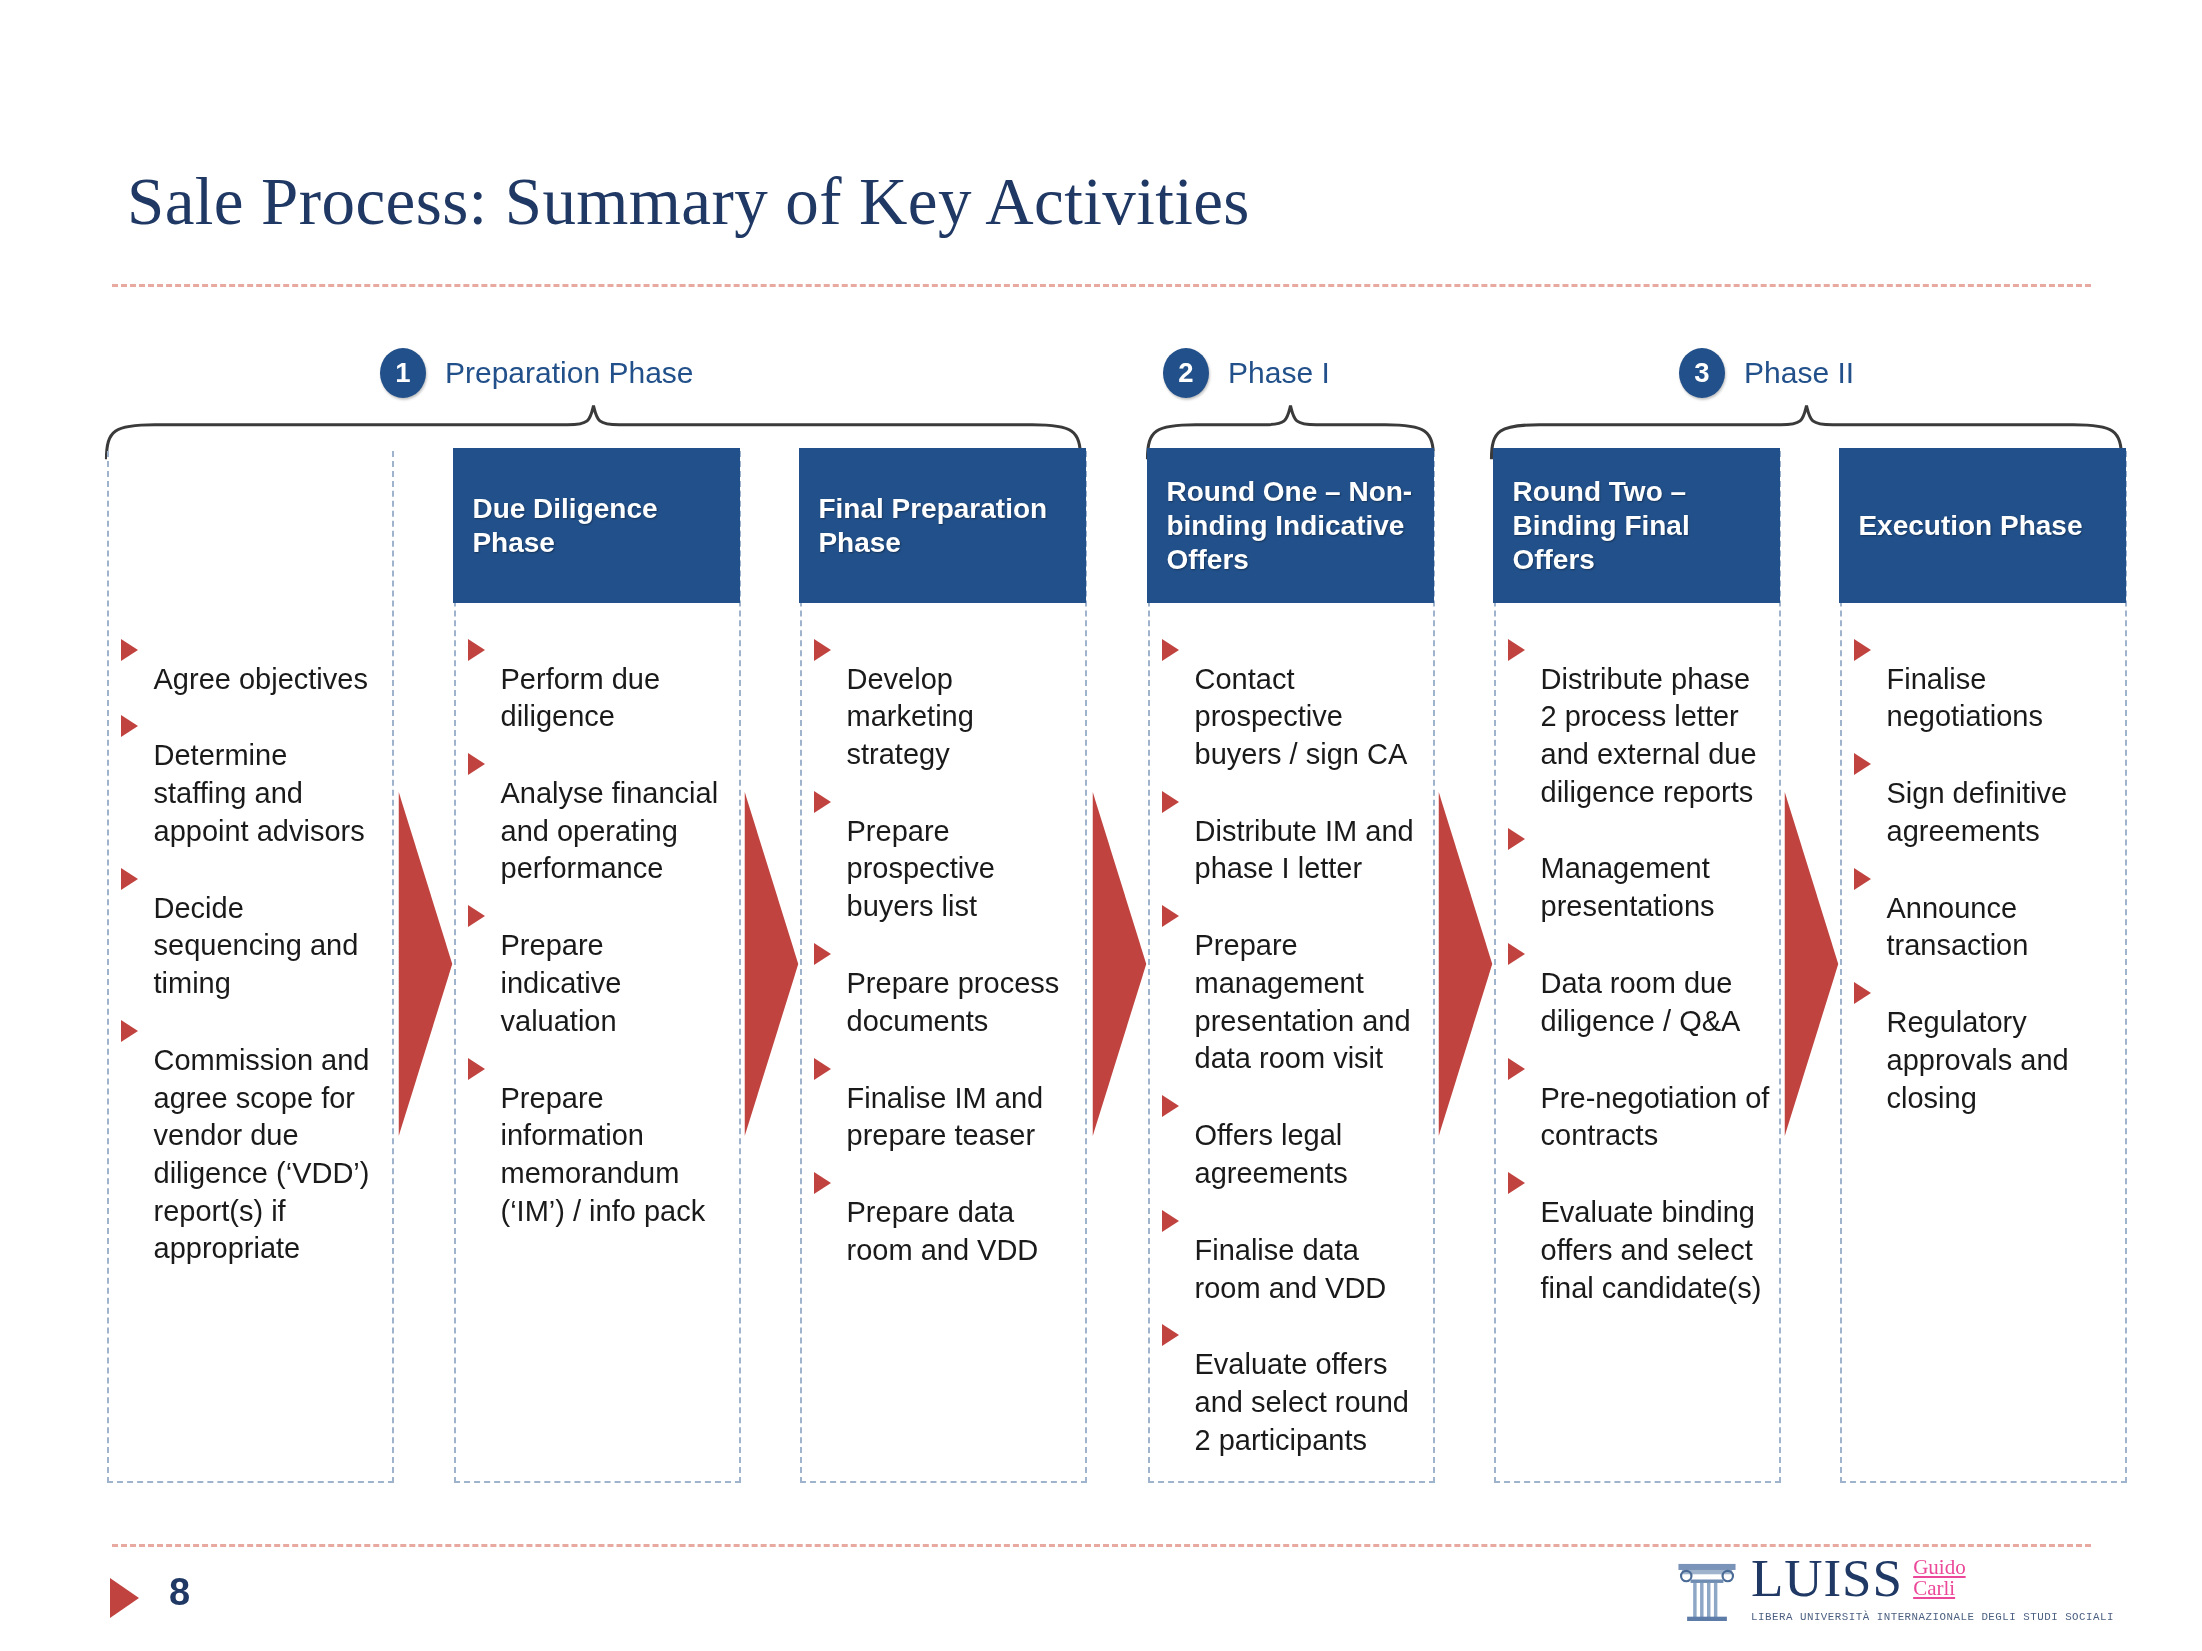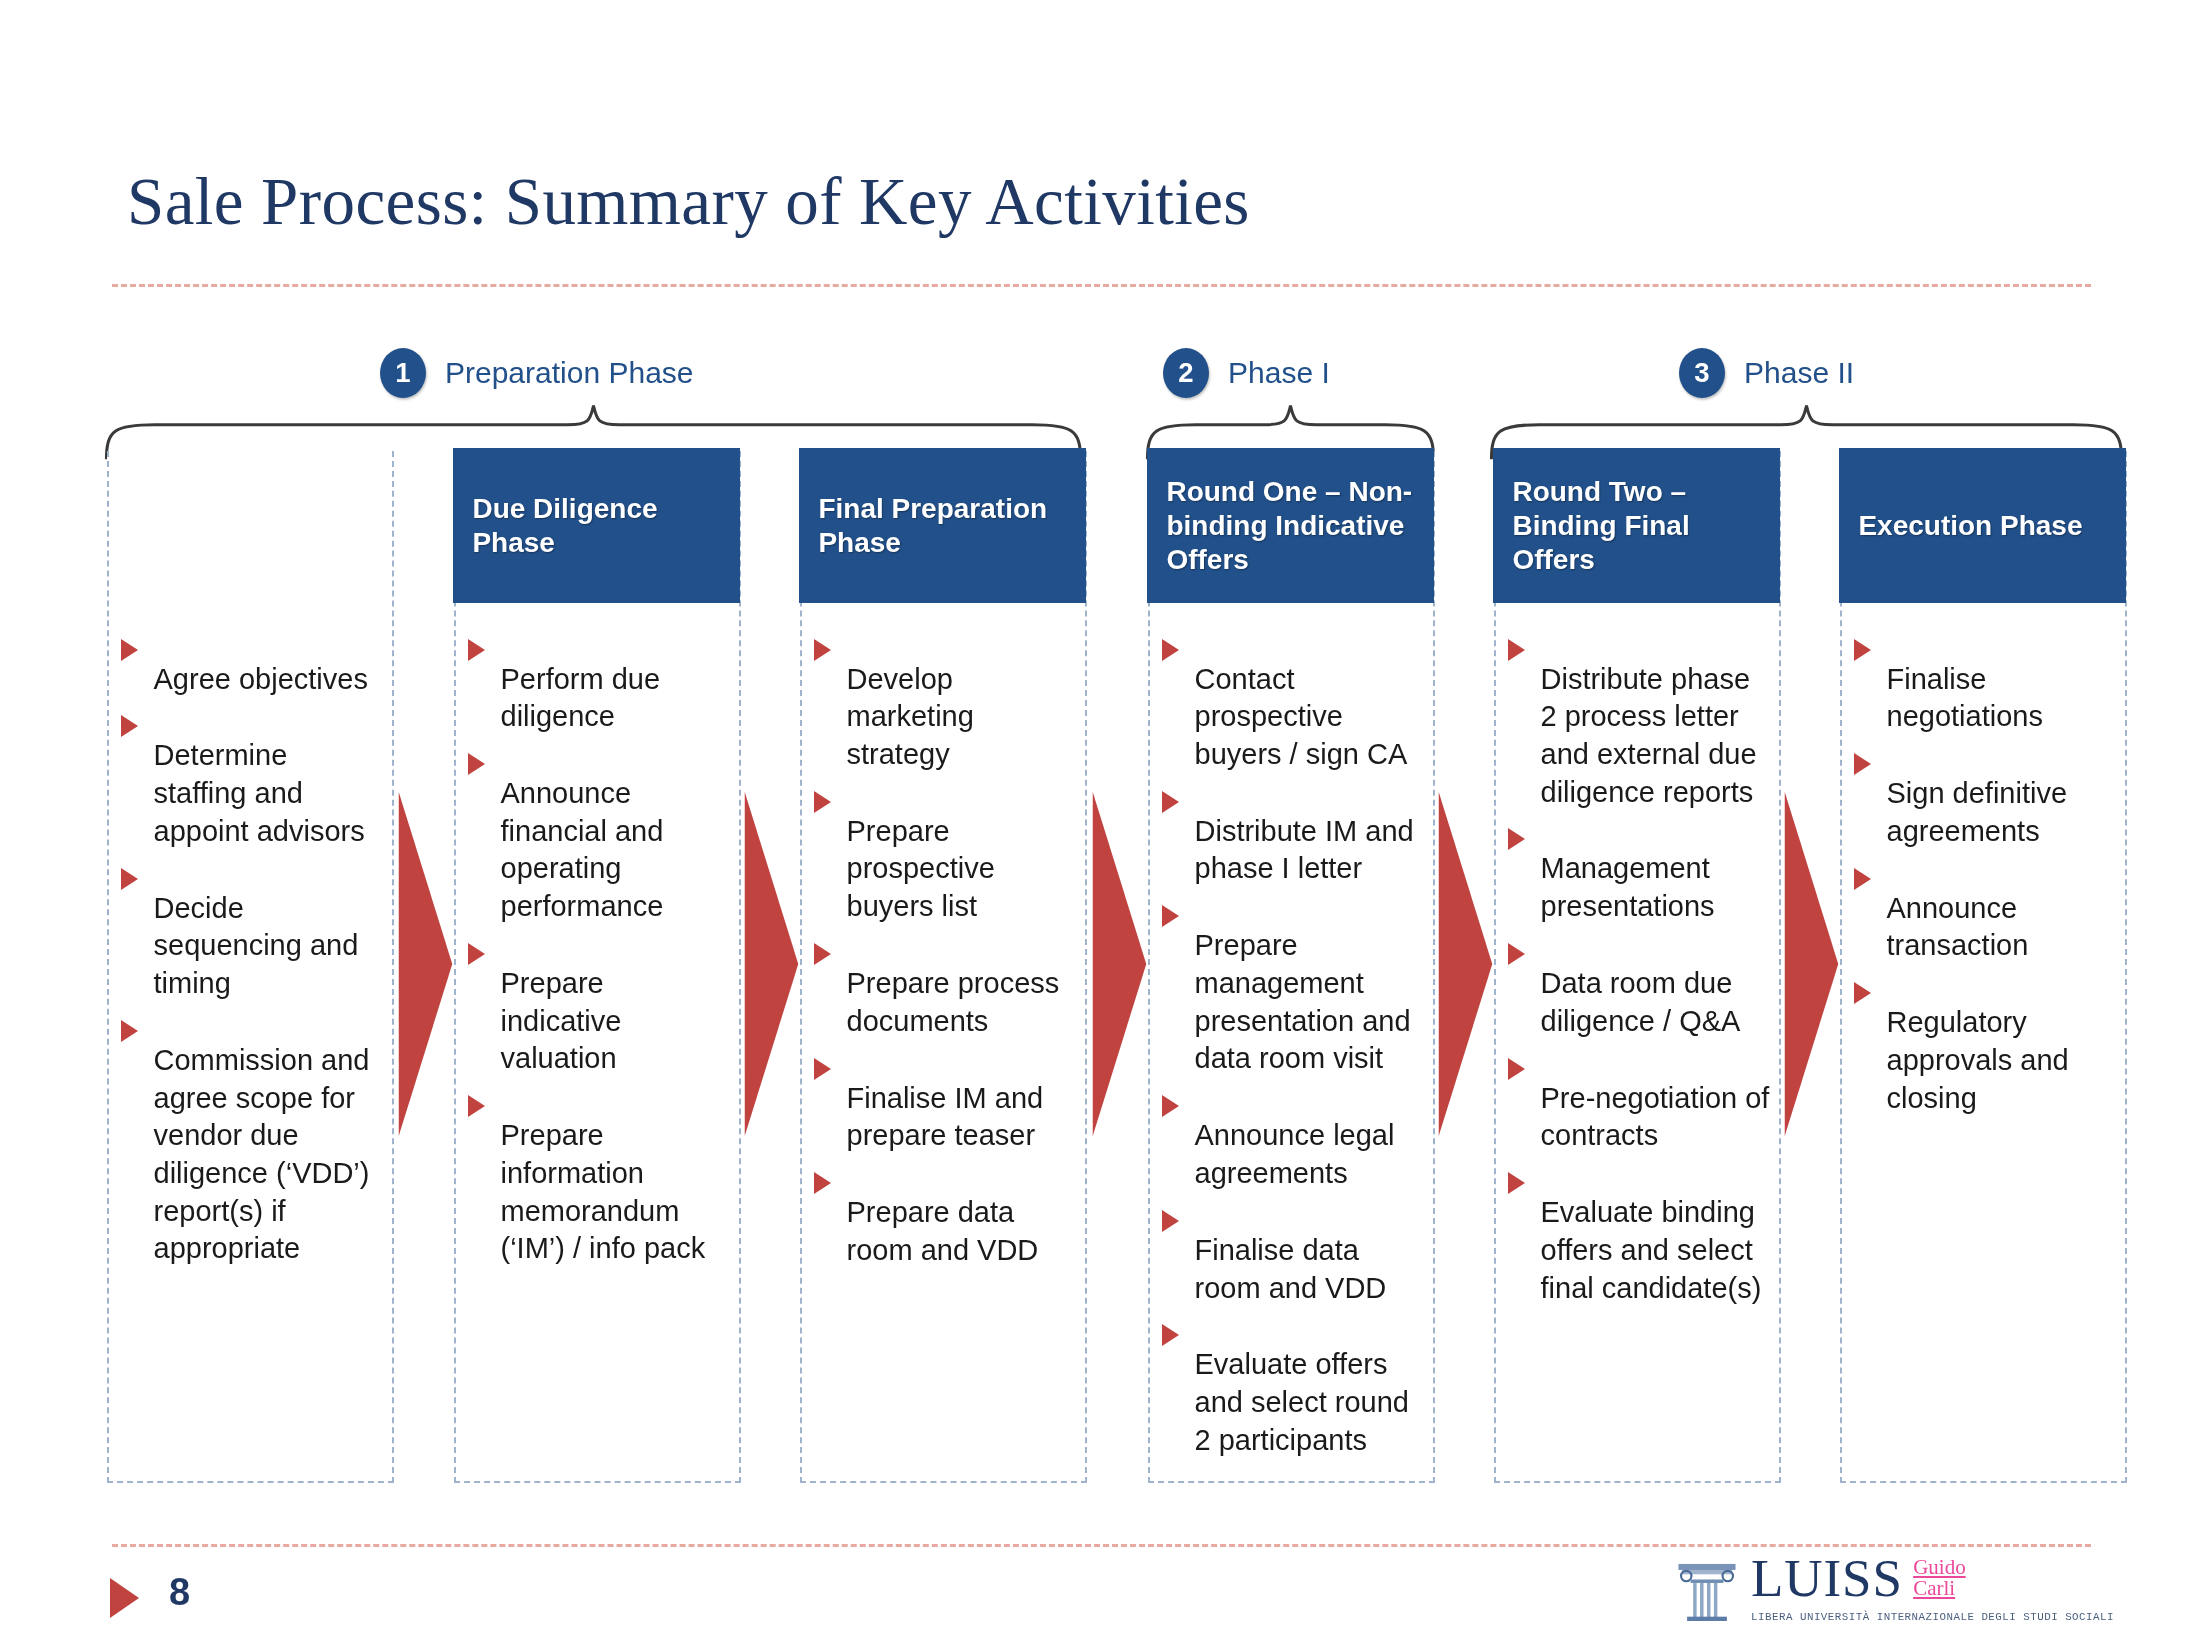--- a/index.html
+++ b/index.html
@@ -278,7 +278,7 @@
     </div>
     <div class="bullet-row">
       <span class="bullet-mark"></span>
-      <span class="bullet-text">Announce financial and operating performance</span>
+      <span class="bullet-text">Analyse financial and operating performance</span>
     </div>
     <div class="bullet-row">
       <span class="bullet-mark"></span>

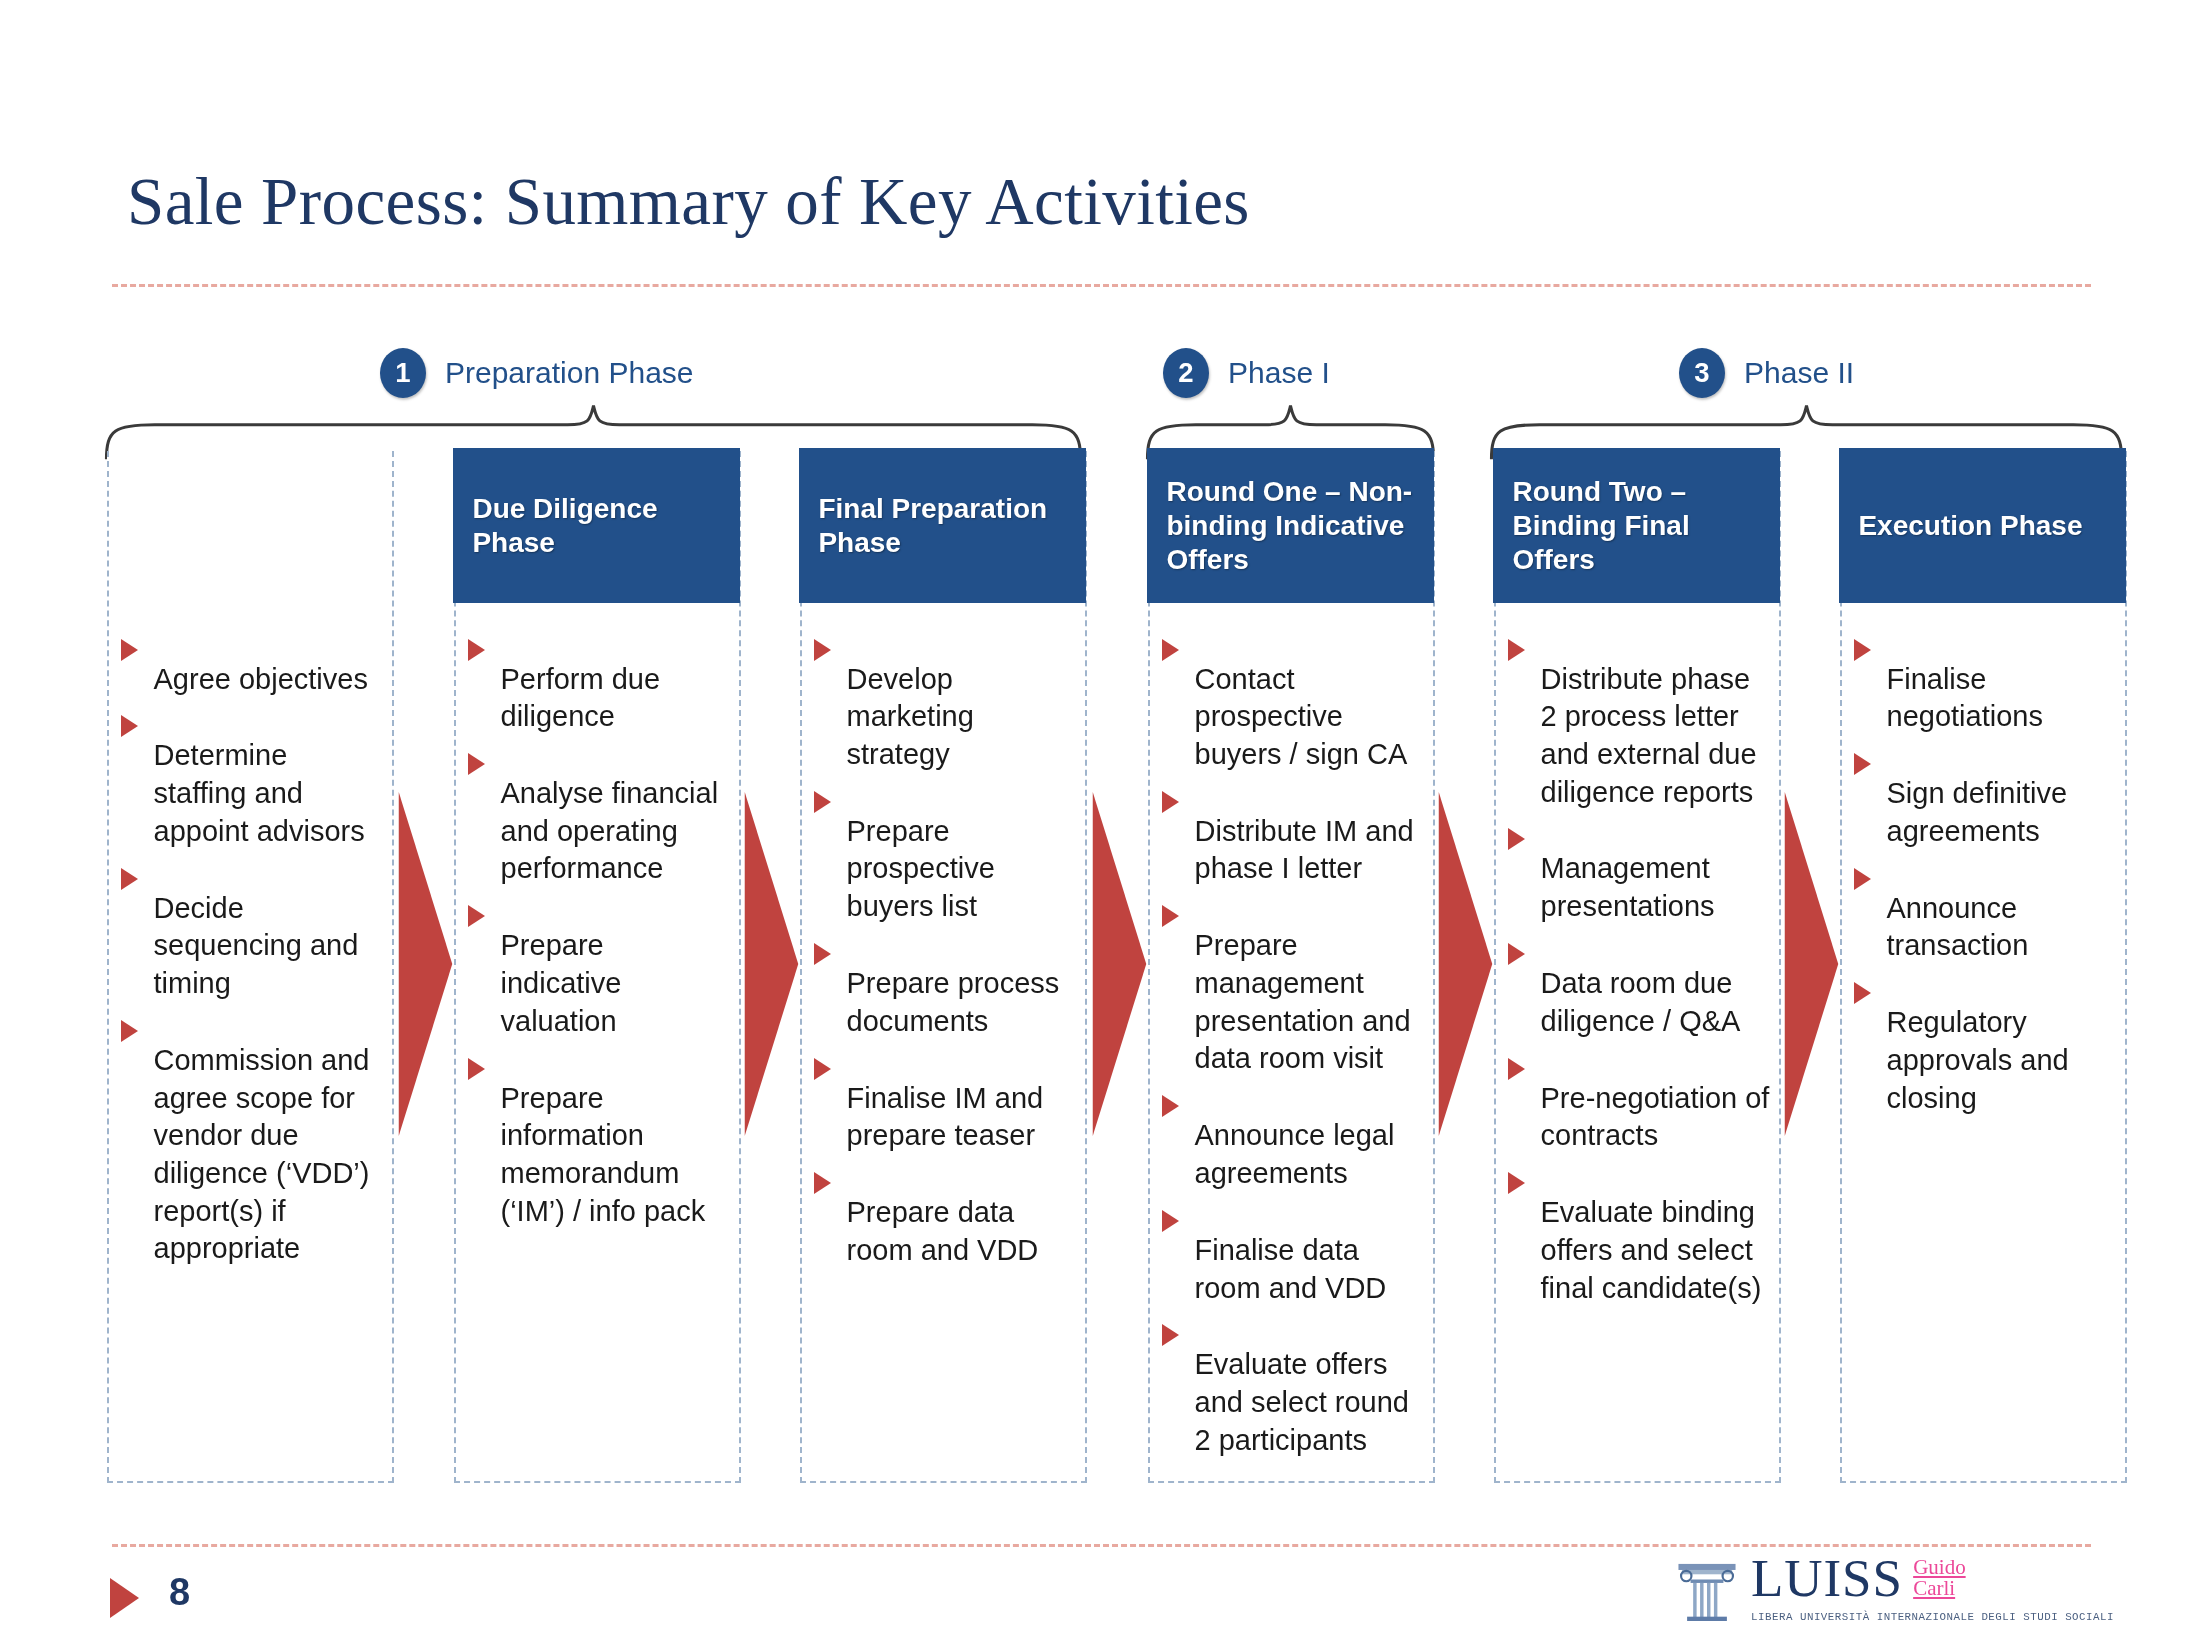--- a/index.html
+++ b/index.html
@@ -334,7 +334,7 @@
     </div>
     <div class="bullet-row">
       <span class="bullet-mark"></span>
-      <span class="bullet-text">Announce legal agreements</span>
+      <span class="bullet-text">Offers legal agreements</span>
     </div>
     <div class="bullet-row">
       <span class="bullet-mark"></span>

